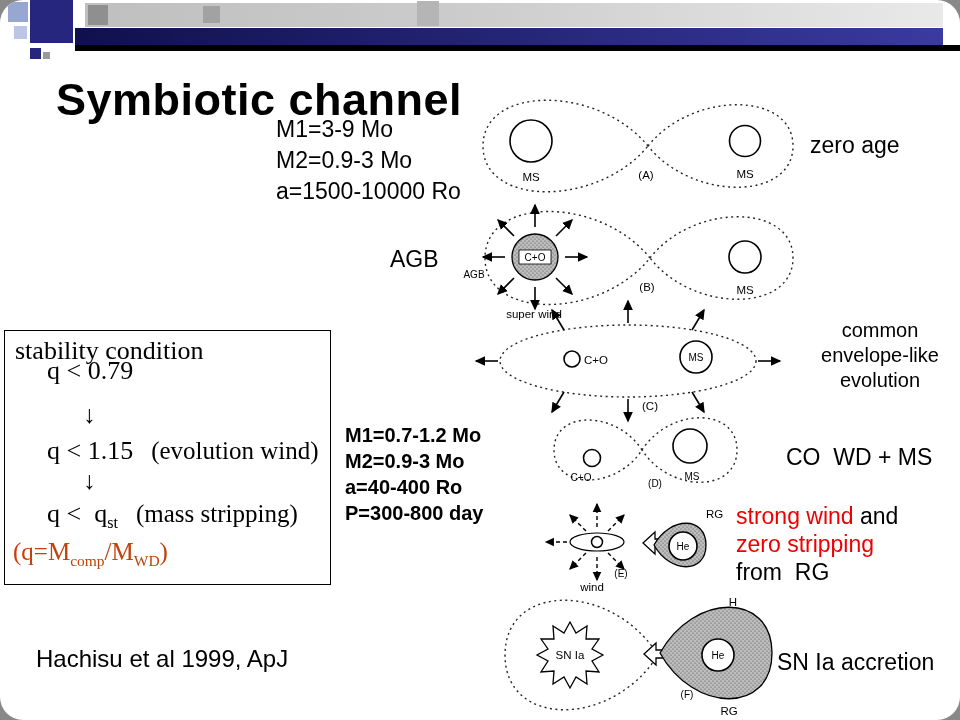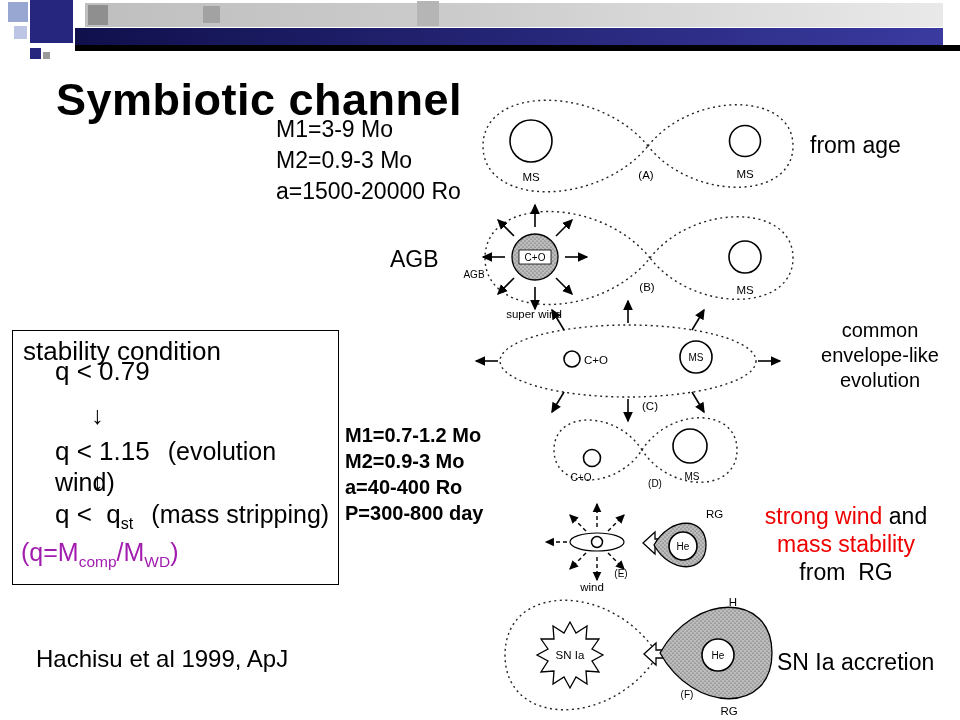--- a/index.html
+++ b/index.html
@@ -4,7 +4,7 @@
 <style>
   html,body{margin:0;padding:0;background:#888;}
   .slide{position:relative;width:960px;height:720px;background:#fff;overflow:hidden;
-         font-family:"Liberation Sans",sans-serif;color:#000;}
+         font-family:"Liberation Sans",sans-serif;color:#000;border-radius:23px;}
   .abs{position:absolute;}
   .pre{white-space:pre;}
 

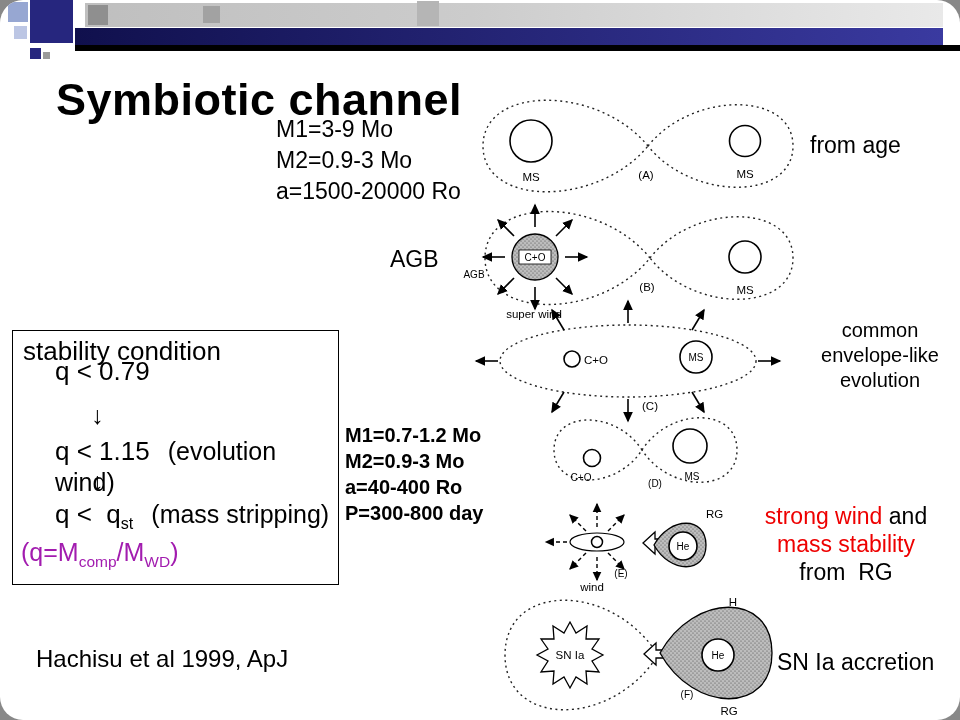--- a/index.html
+++ b/index.html
@@ -113,7 +113,7 @@
     <div>P=300-800 day</div>
   </div>
 
-  <div class="abs zero-age">from age</div>
+  <div class="abs zero-age">zero age</div>
   <div class="abs common-note">
     <div>common</div>
     <div>envelope-like</div>

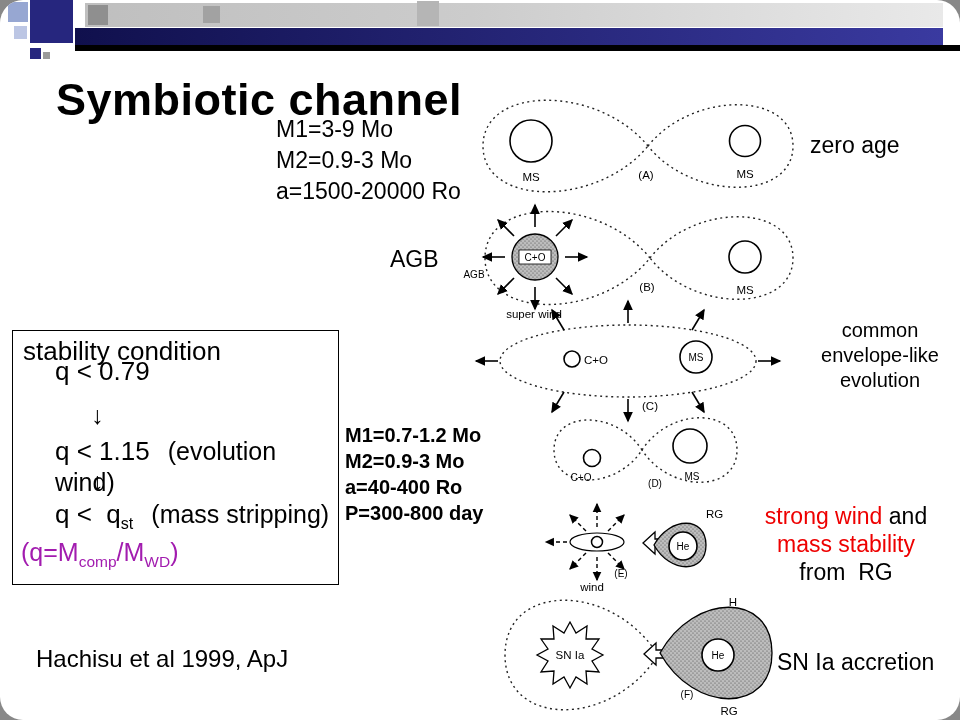--- a/index.html
+++ b/index.html
@@ -91,7 +91,7 @@
   <div class="abs params-top">
     <div>M1=3-9 Mo</div>
     <div>M2=0.9-3 Mo</div>
-    <div>a=1500-20000 Ro</div>
+    <div>a=1500-10000 Ro</div>
   </div>
 
   <div class="abs agb-big">AGB</div>

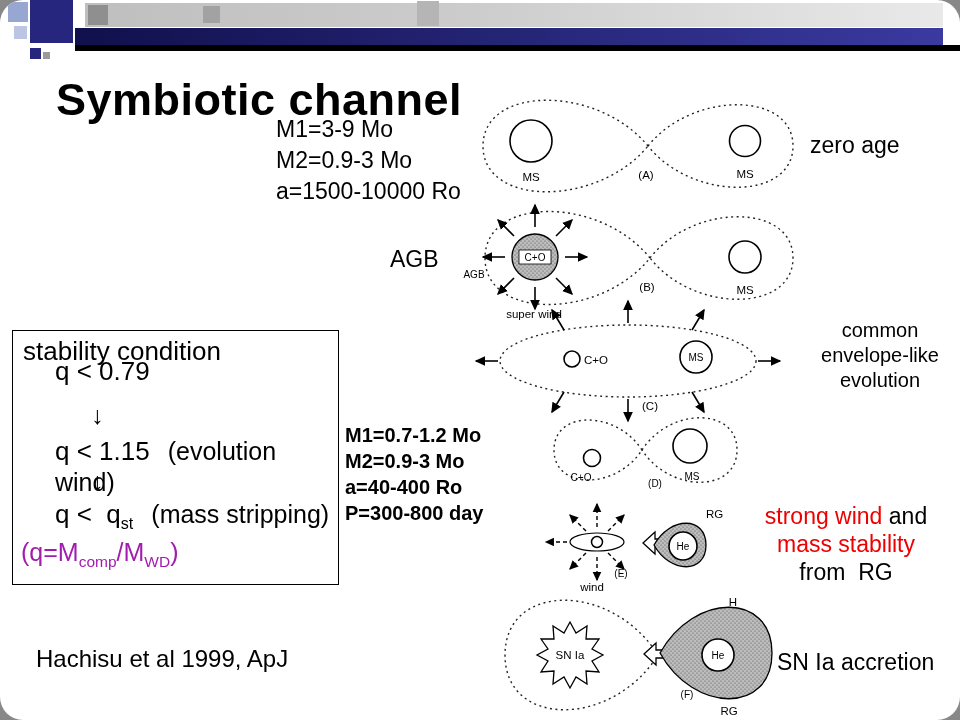--- a/index.html
+++ b/index.html
@@ -41,7 +41,7 @@
 
   
   .sbox{left:4px;top:330px;width:325px;height:253px;border:1.5px solid #000;
-        font-family:Liberation Sans, sans-serif;font-size:26px;margin-left:8px;}
+        font-family:Liberation Serif, serif;font-size:26px;}
   .sbox .abs{position:absolute;}
   .s-head{left:10px;top:5px;}
   .s-c1{left:42px;top:25px;}

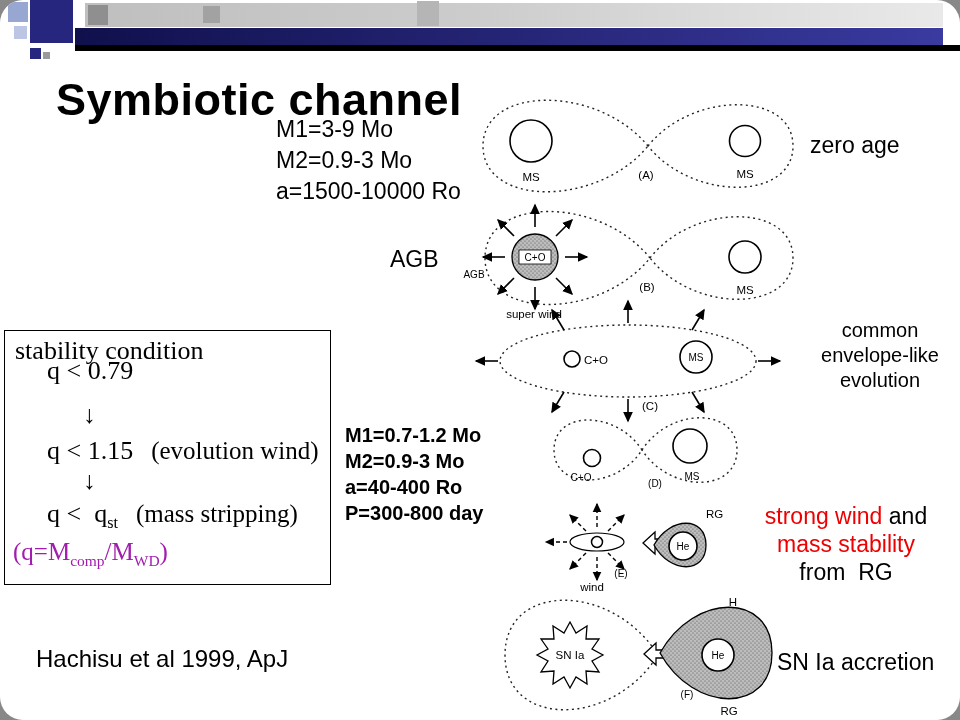--- a/index.html
+++ b/index.html
@@ -119,6 +119,7 @@
     <div>envelope-like</div>
     <div>evolution</div>
   </div>
+  <div class="abs cowdms pre">CO  WD + MS</div>
   <div class="abs strong-note">
     <div><span class="red">strong wind</span><span> and</span></div>
     <div class="red">mass stability</div>

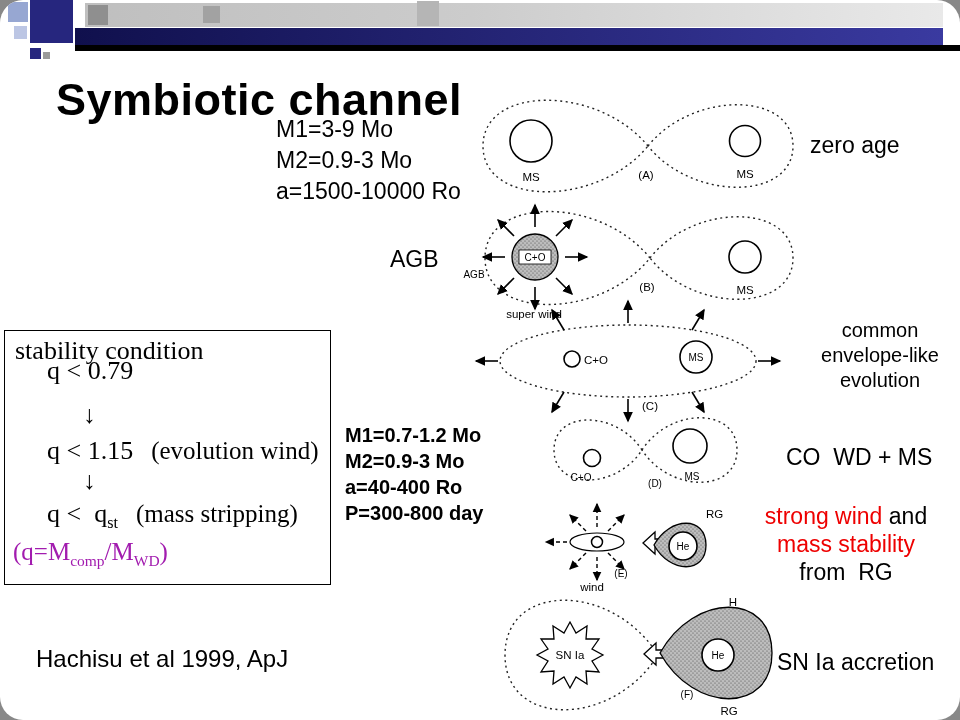--- a/index.html
+++ b/index.html
@@ -35,7 +35,7 @@
   .superwind-note{left:786px;top:234px;width:172px;text-align:center;font-size:23px;line-height:30px;}
   .common-note{left:798px;top:318px;width:164px;text-align:center;font-size:20px;line-height:25px;}
   .cowdms{left:786px;top:444px;font-size:23px;}
-  .strong-note{left:736px;top:502px;width:220px;text-align:center;font-size:23px;line-height:28px;}
+  .strong-note{left:736px;top:502px;width:220px;text-align:left;font-size:23px;line-height:28px;}
   .snia-note{left:777px;top:649px;font-size:23px;}
   .red{color:#ee0000;}
 

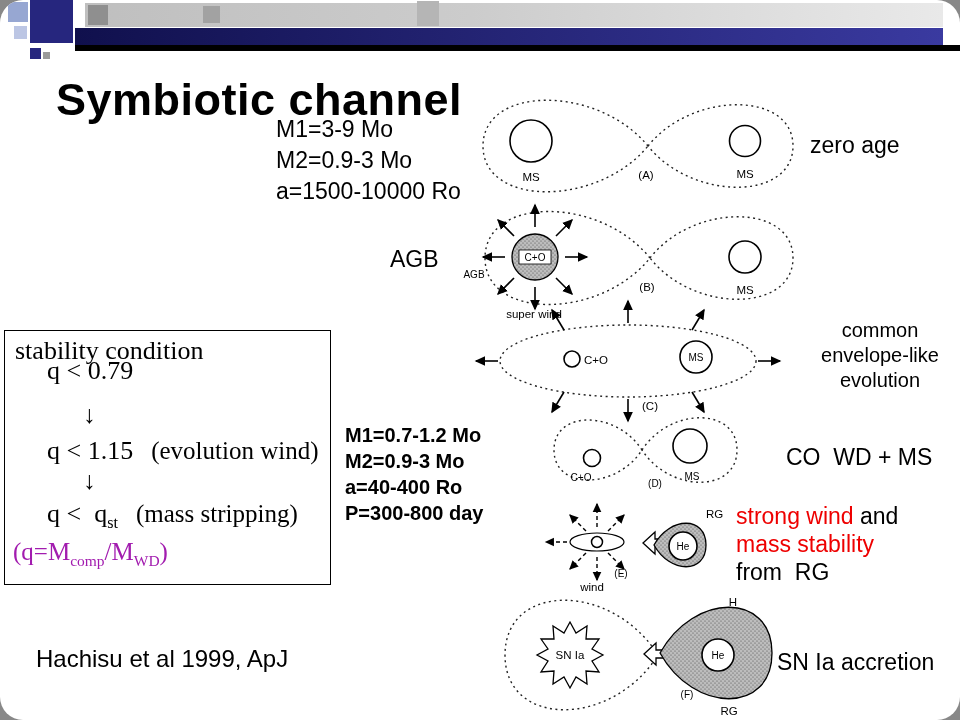--- a/index.html
+++ b/index.html
@@ -50,7 +50,7 @@
   .s-c2 .note,.s-c3 .note{margin-left:18px;font-size:25px;}
   .s-a2{left:78px;top:136px;font-size:25px;}
   .s-c3{left:42px;top:168px;}
-  .s-def{left:8px;top:207px;font-size:25px;color:#a21caf;}
+  .s-def{left:8px;top:207px;font-size:25px;color:#c2410c;}
   sub{font-size:.62em;}
 
   

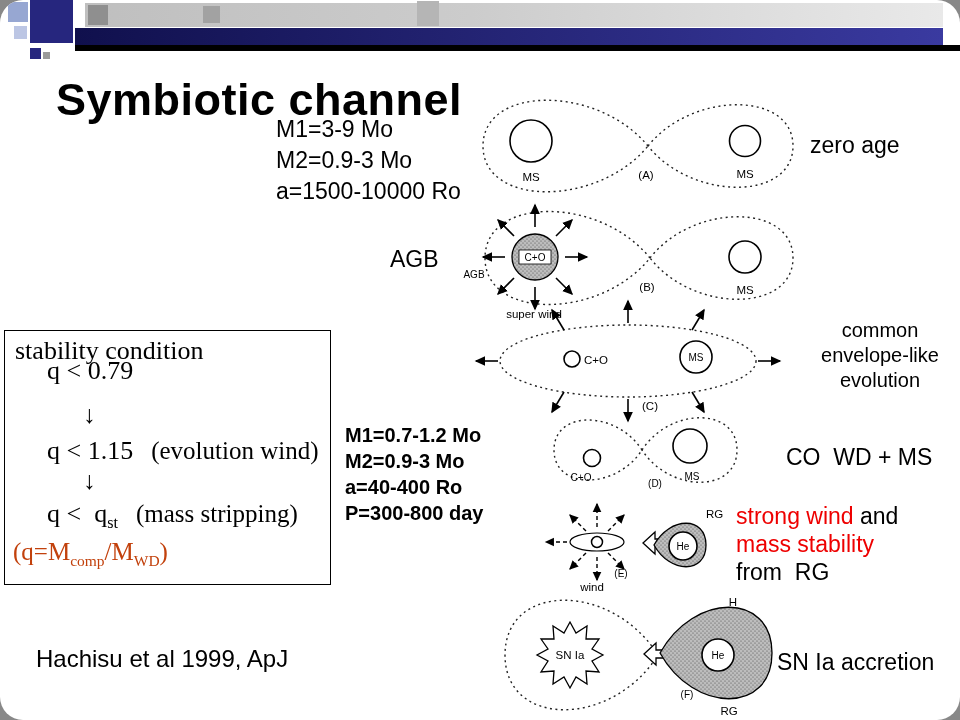--- a/index.html
+++ b/index.html
@@ -122,7 +122,7 @@
   <div class="abs cowdms pre">CO  WD + MS</div>
   <div class="abs strong-note">
     <div><span class="red">strong wind</span><span> and</span></div>
-    <div class="red">mass stability</div>
+    <div class="red">zero stripping</div>
     <div class="pre">from  RG</div>
   </div>
   <div class="abs snia-note">SN Ia accretion</div>

